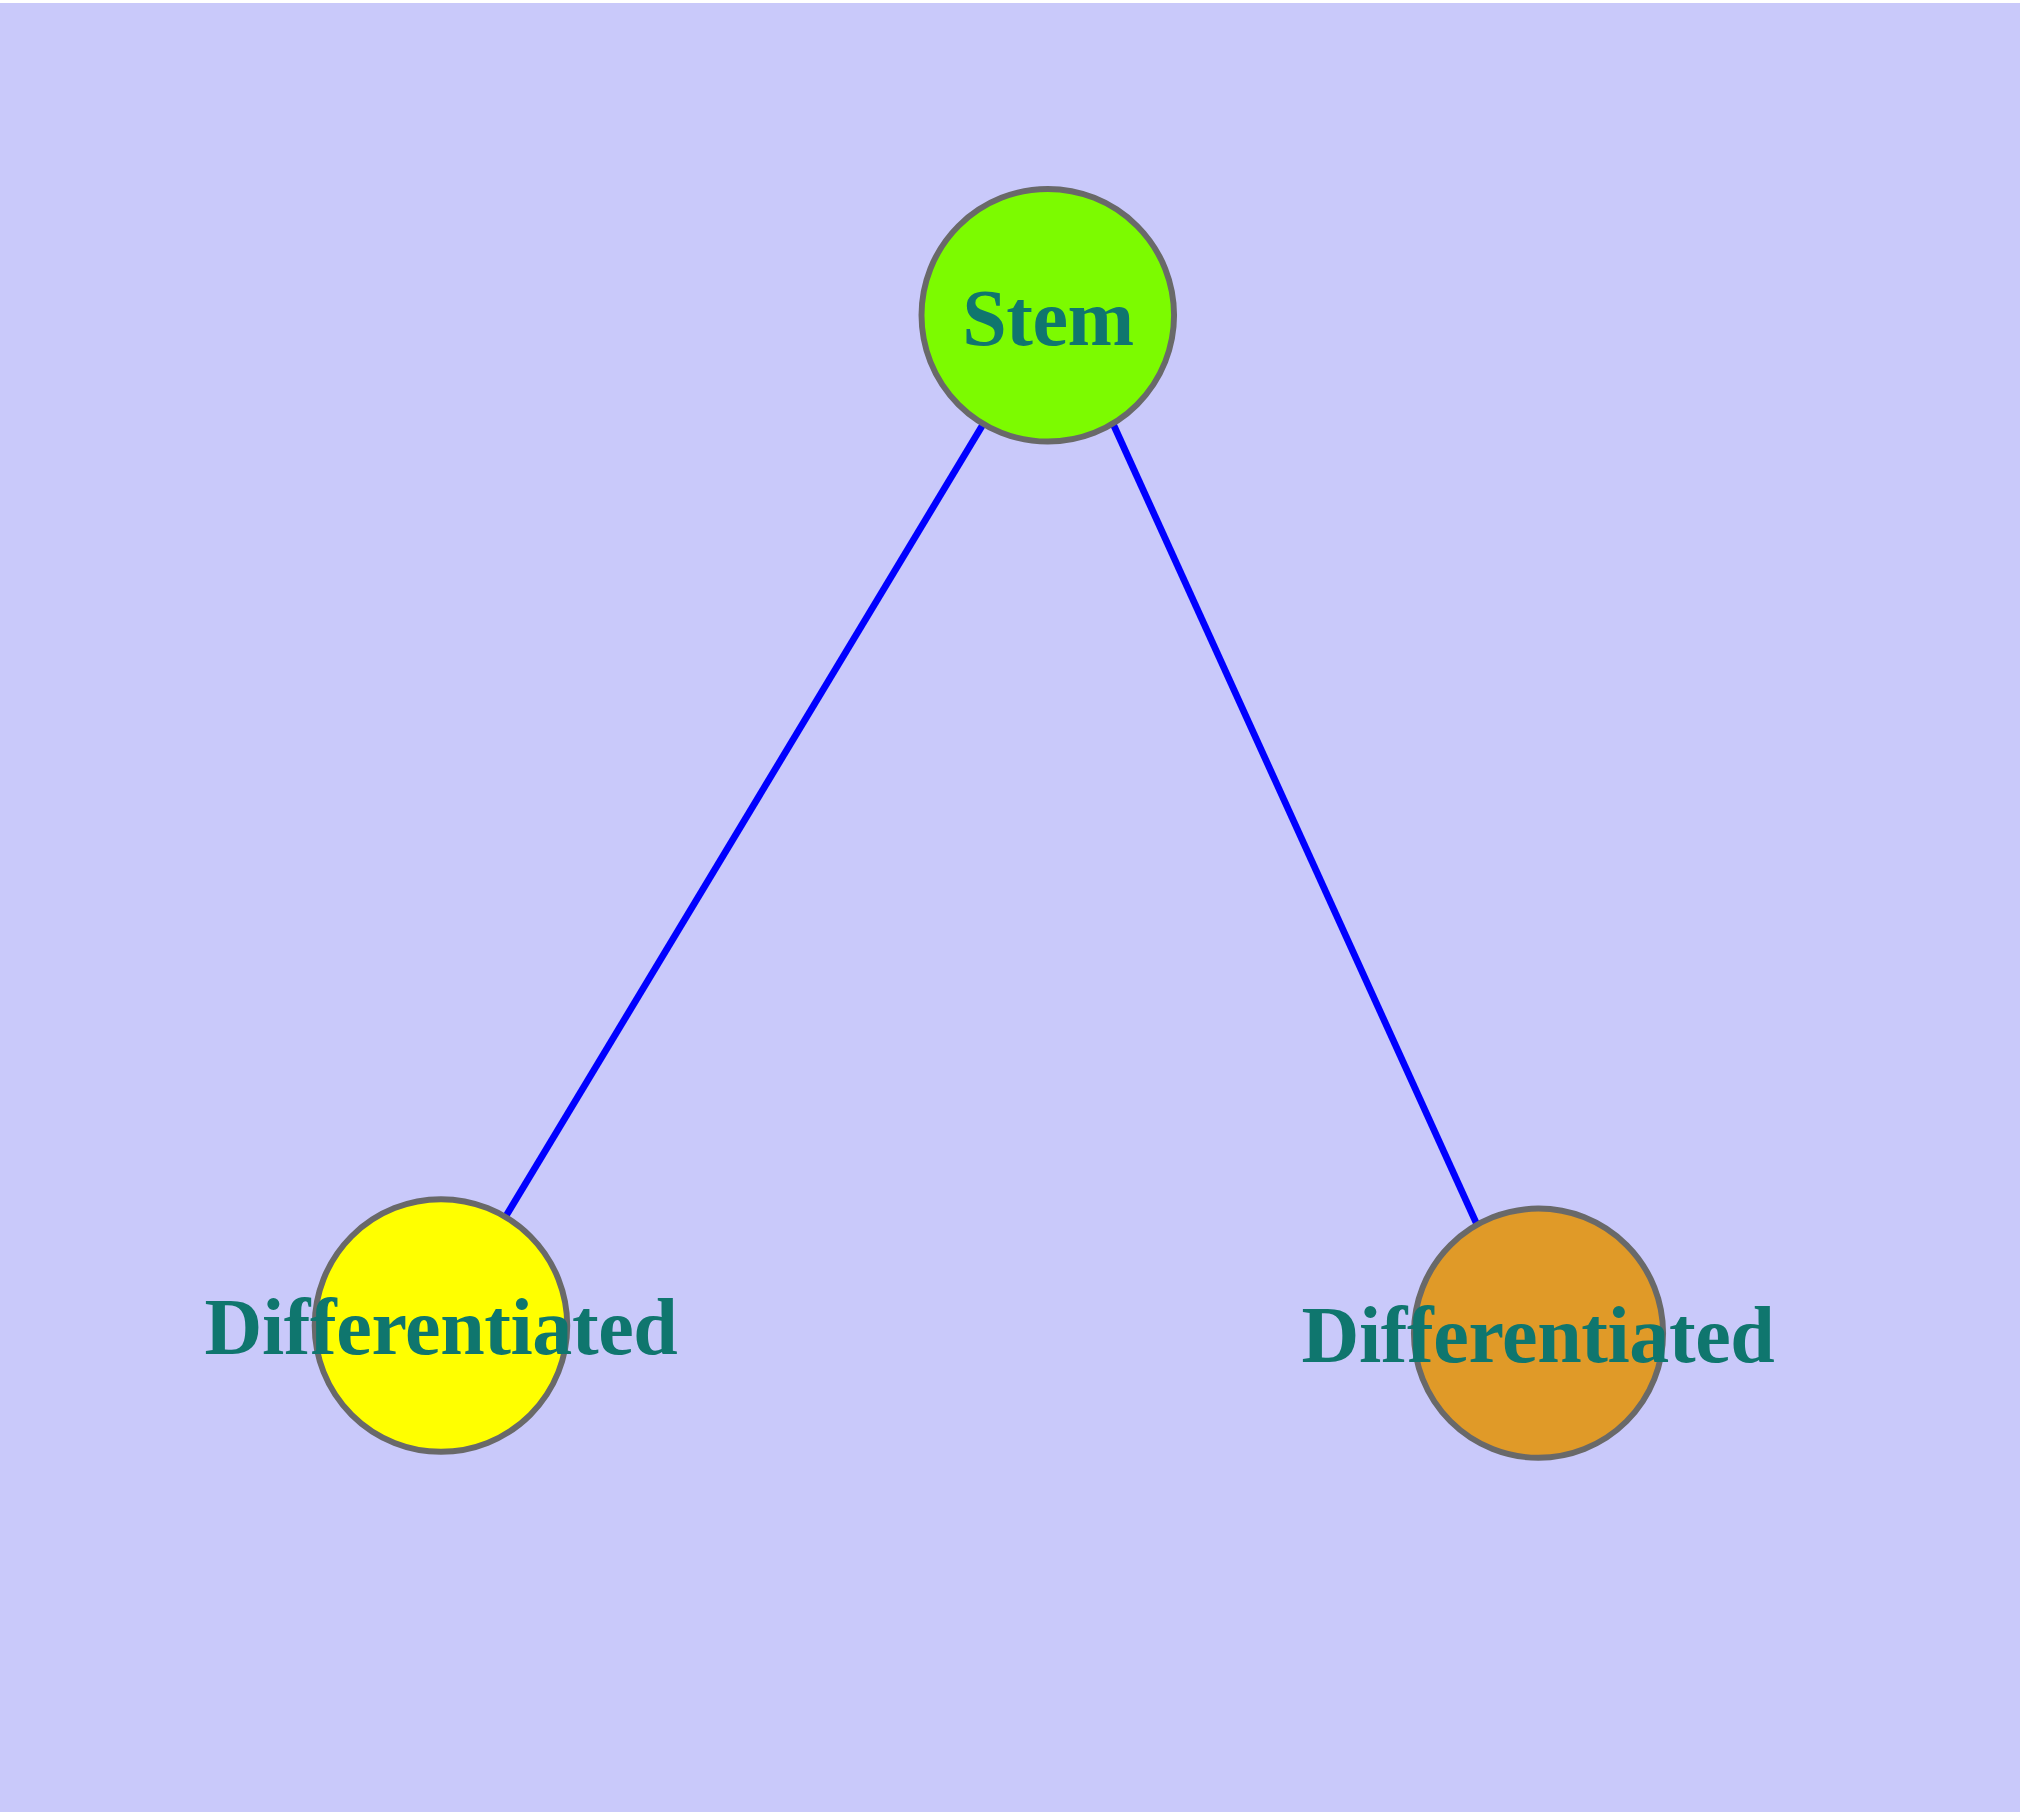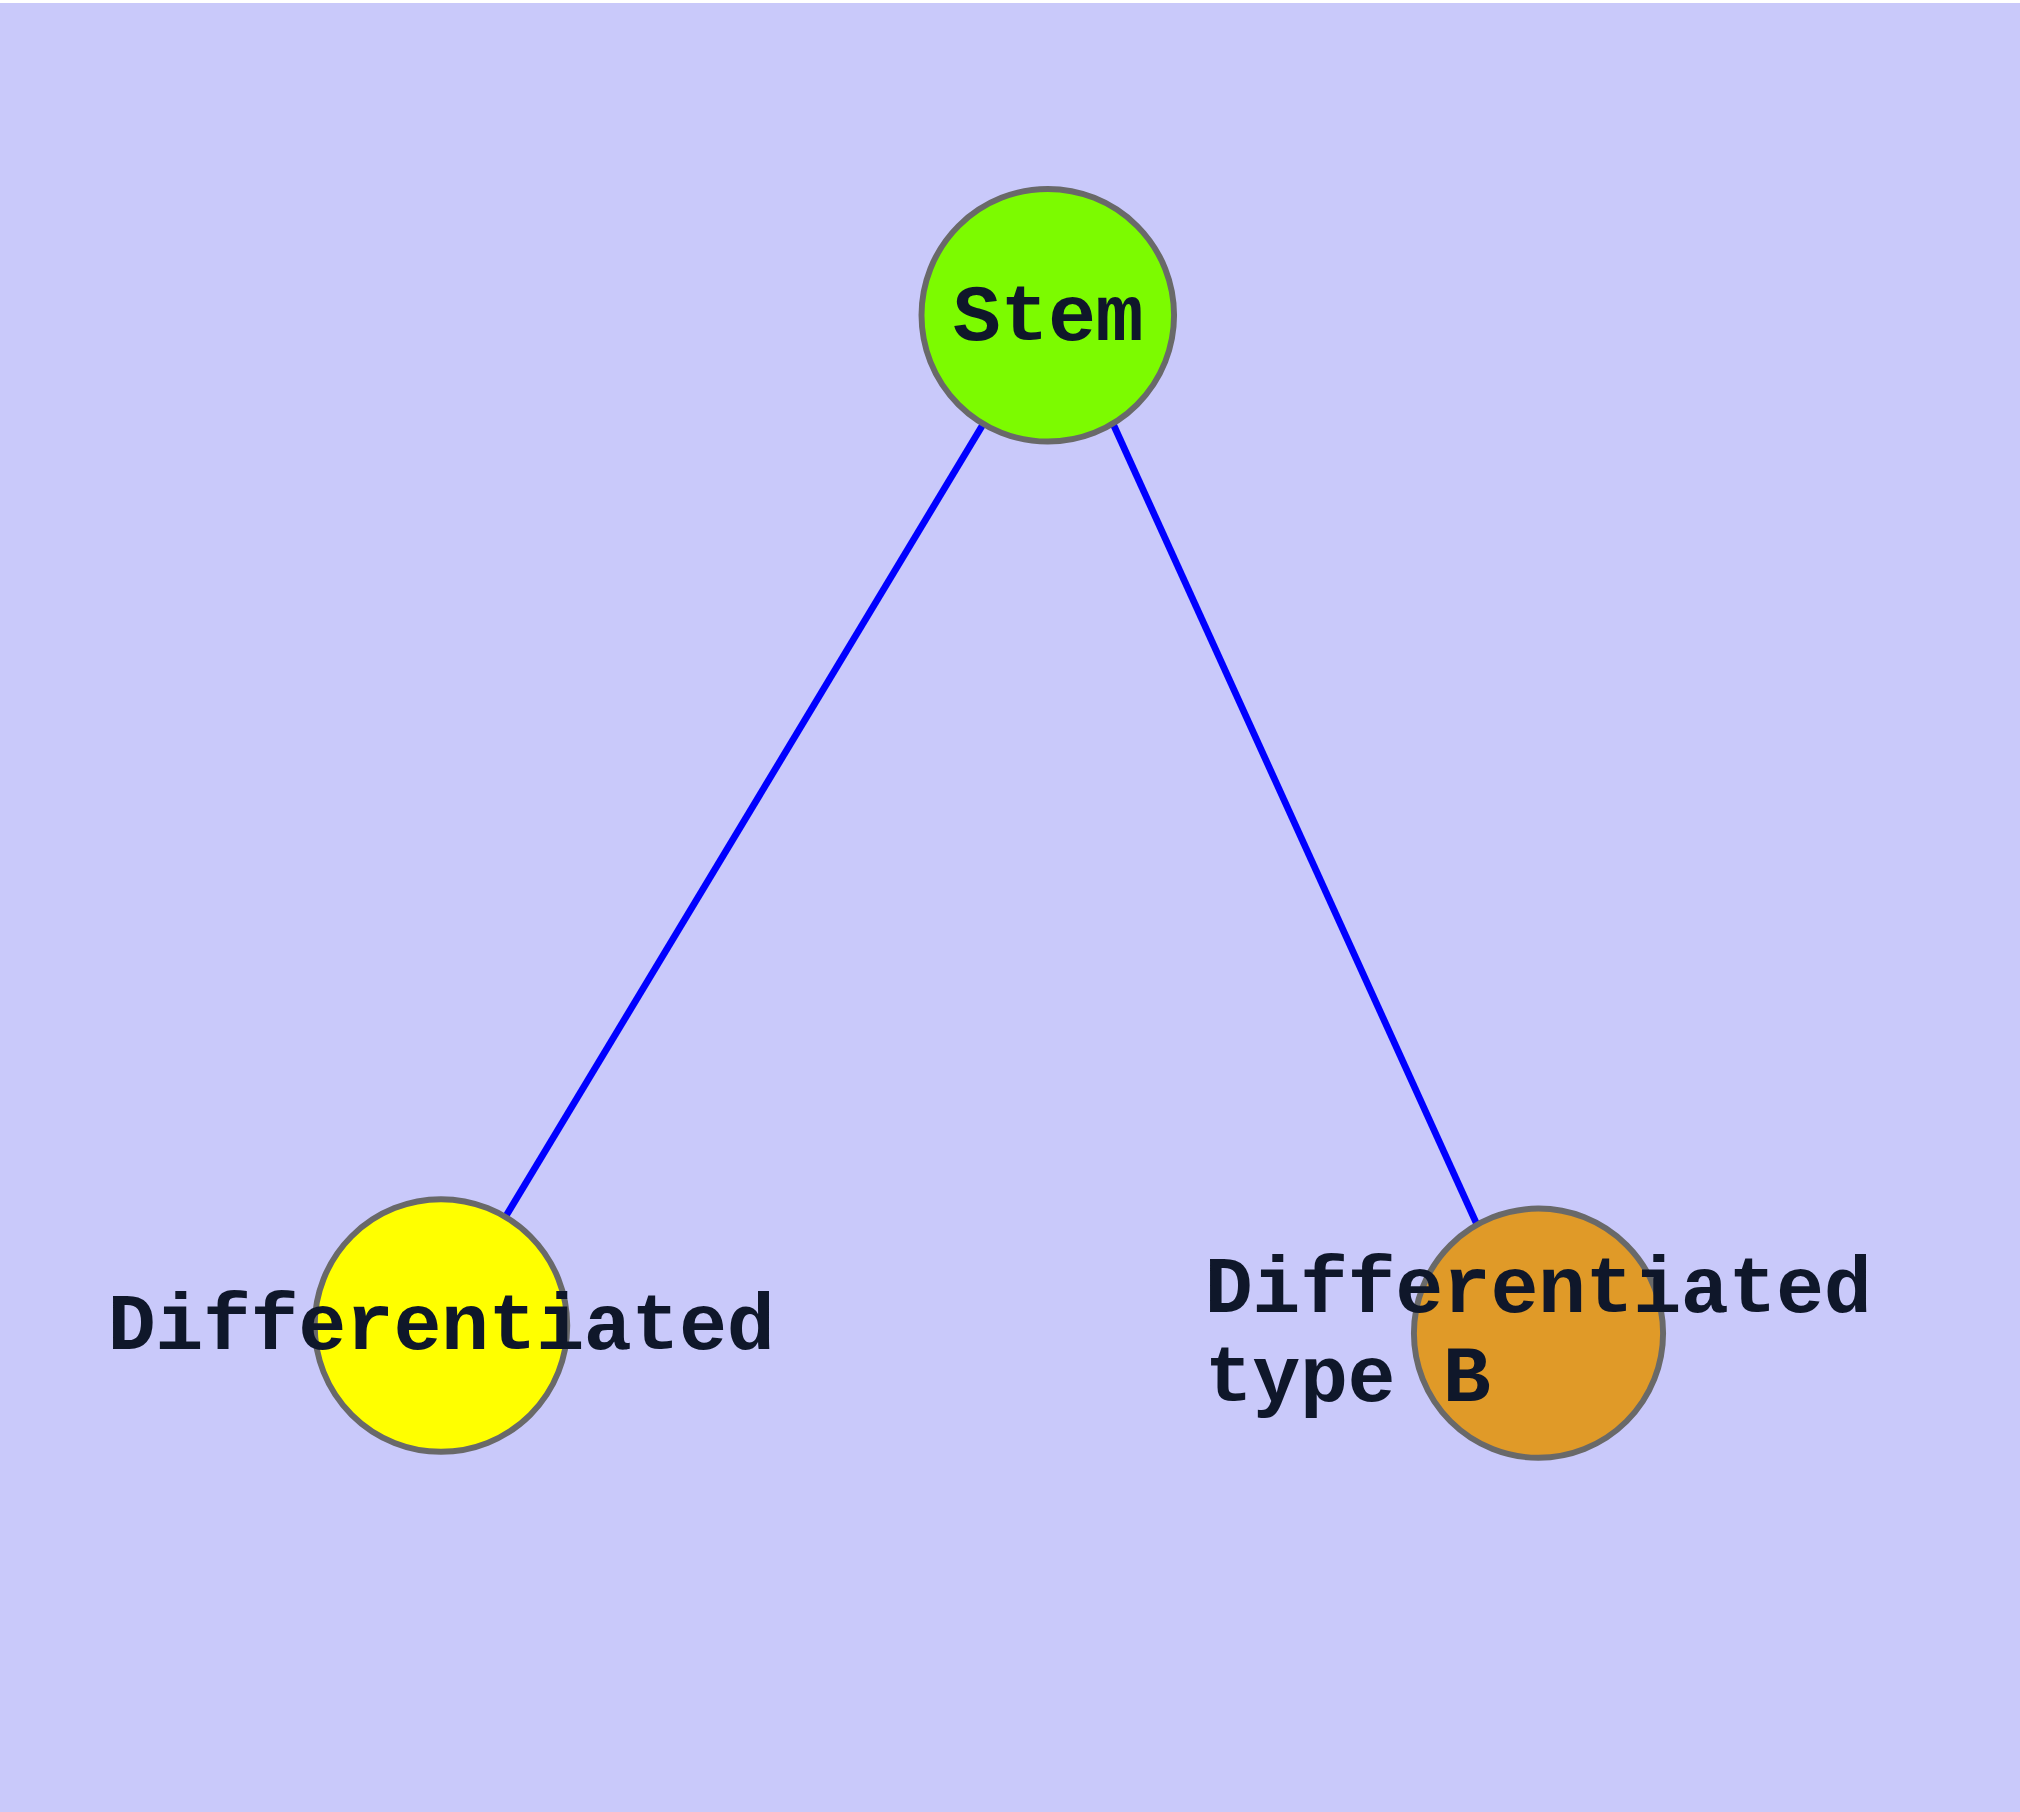--- a/index.html
+++ b/index.html
@@ -36,8 +36,9 @@
   }
   .node-label {
     position: absolute;
-    color: #0f172a;
-    font-family: Liberation Mono, monospace;
+    text-align: center;
+    color: #0f766e;
+    font-family: Liberation Serif, serif;
     font-weight: bold;
     font-size: 80px;
     line-height: 89px;

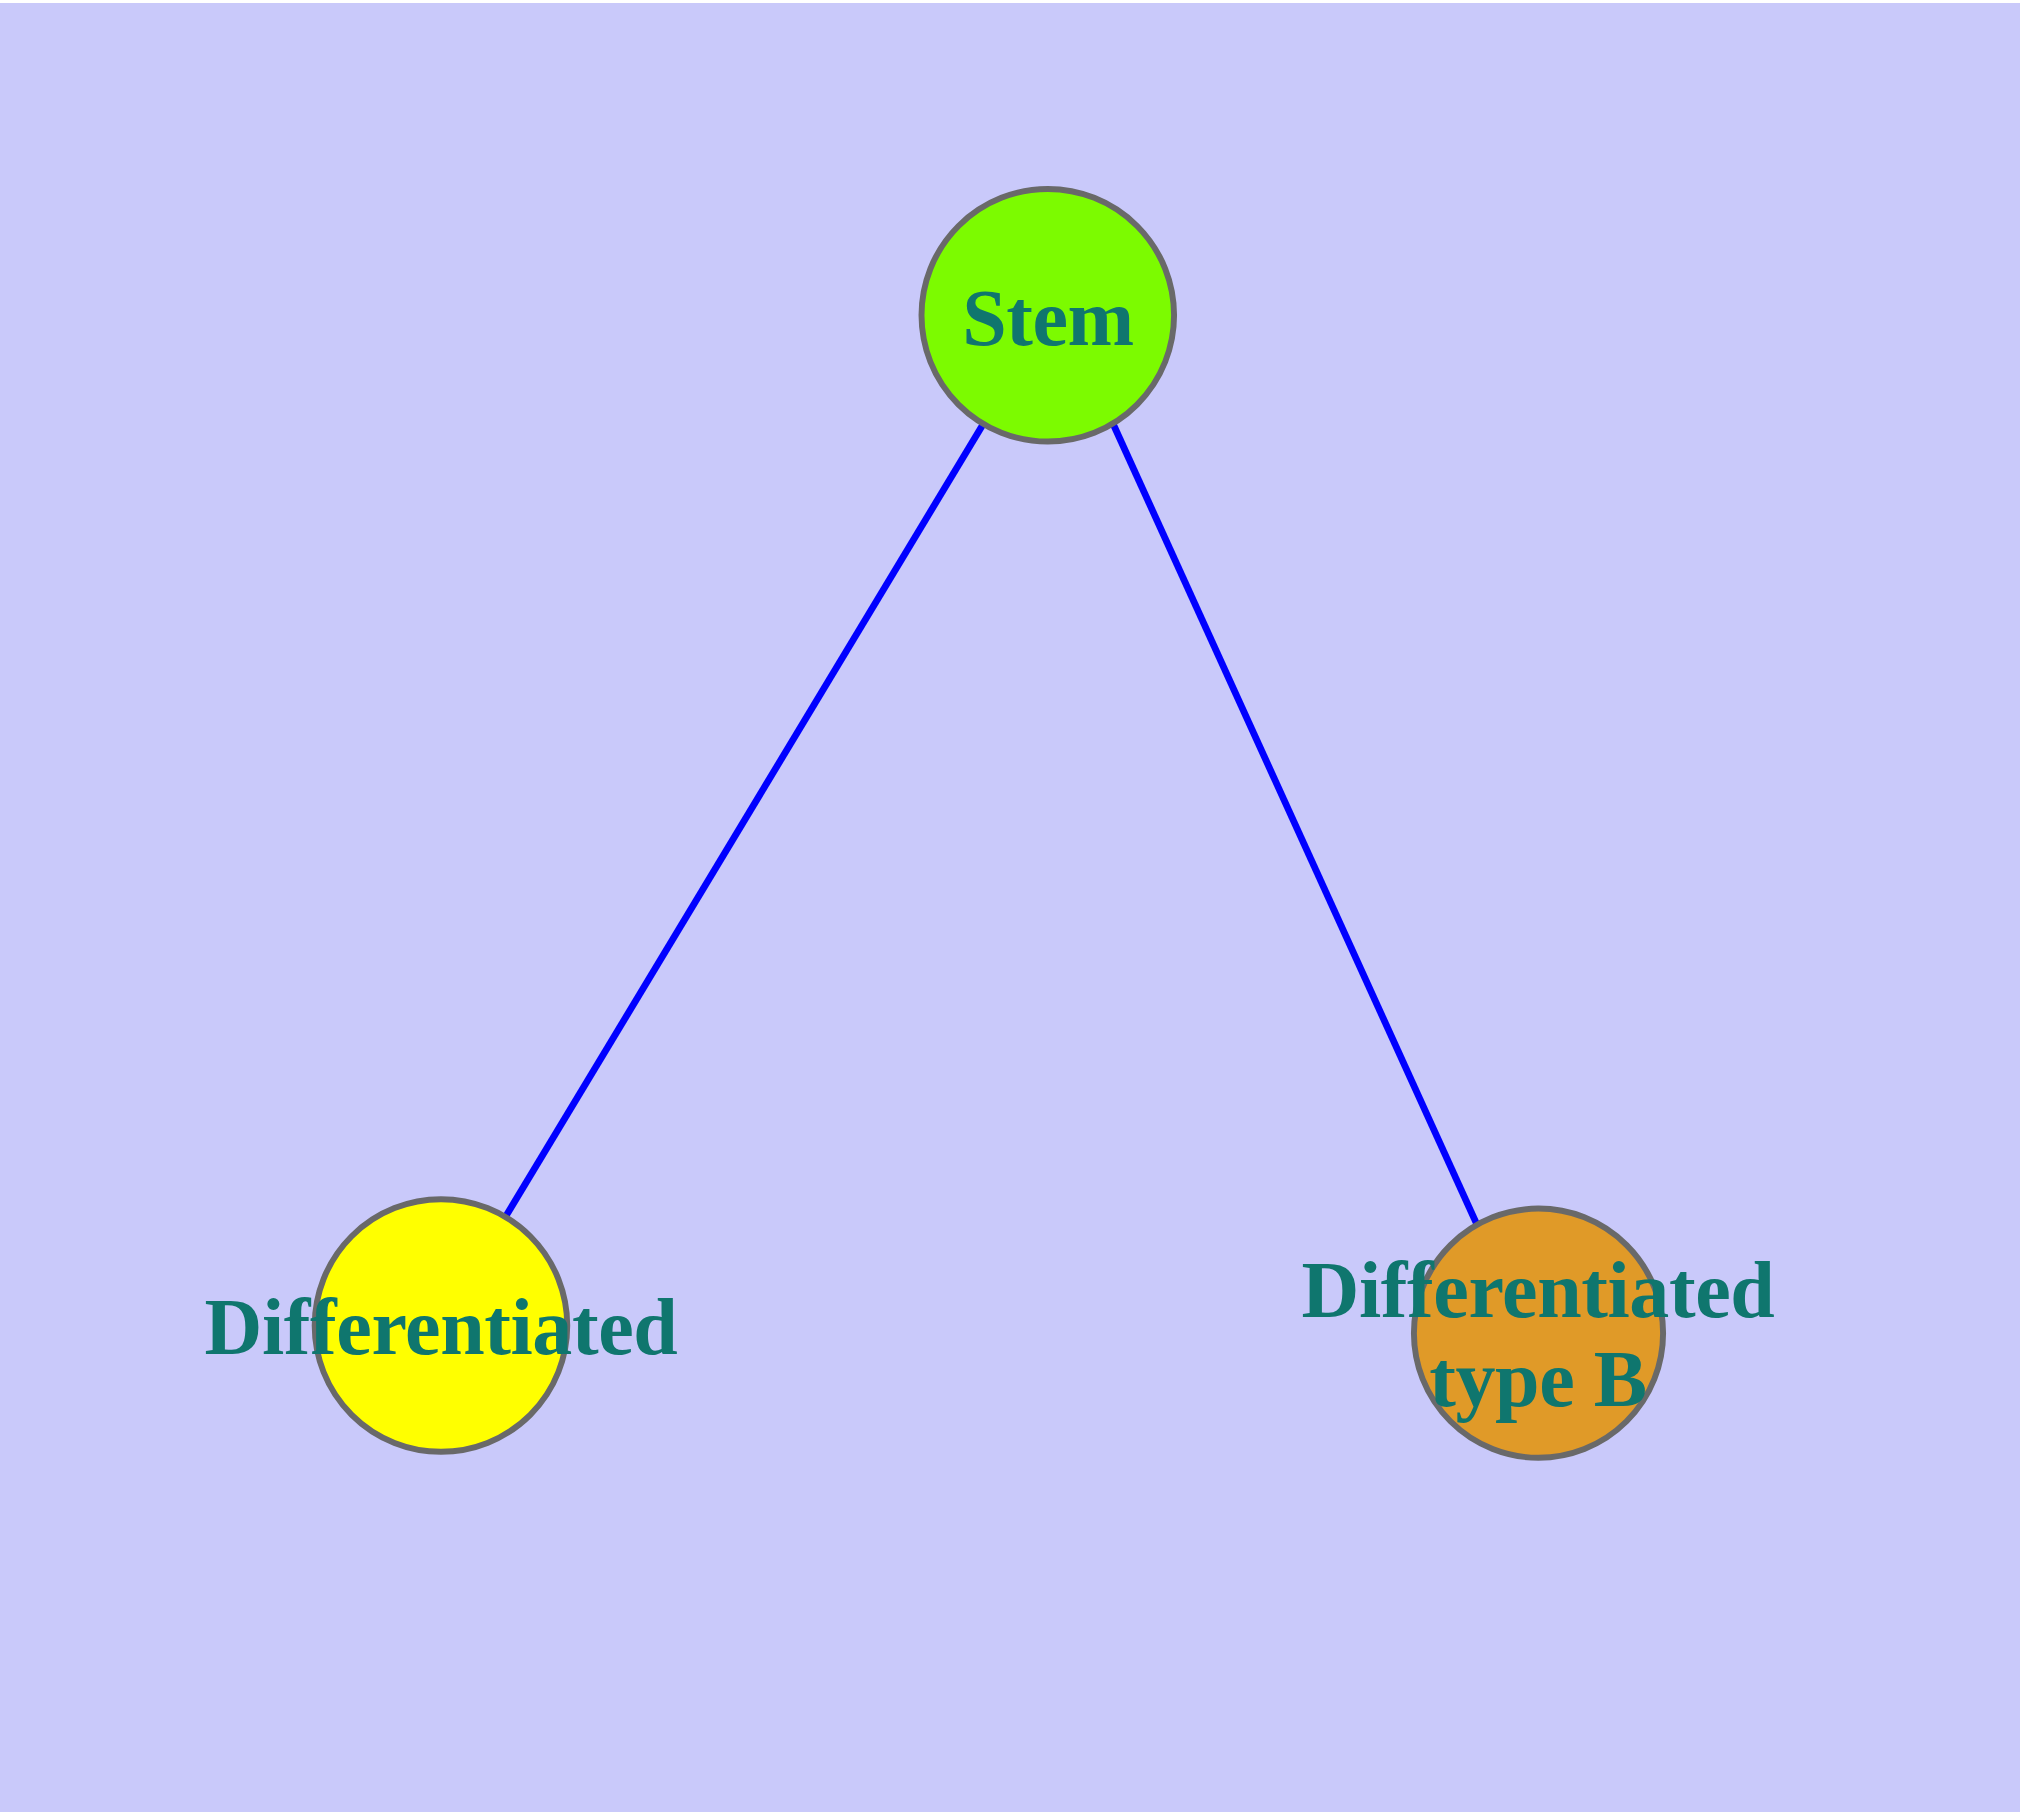--- a/index.html
+++ b/index.html
@@ -82,7 +82,6 @@
 
   <div class="node-label" id="label-diff-b">
     <div>Differentiated</div>
-    <div>type B</div>
   </div>
 
 </div>

